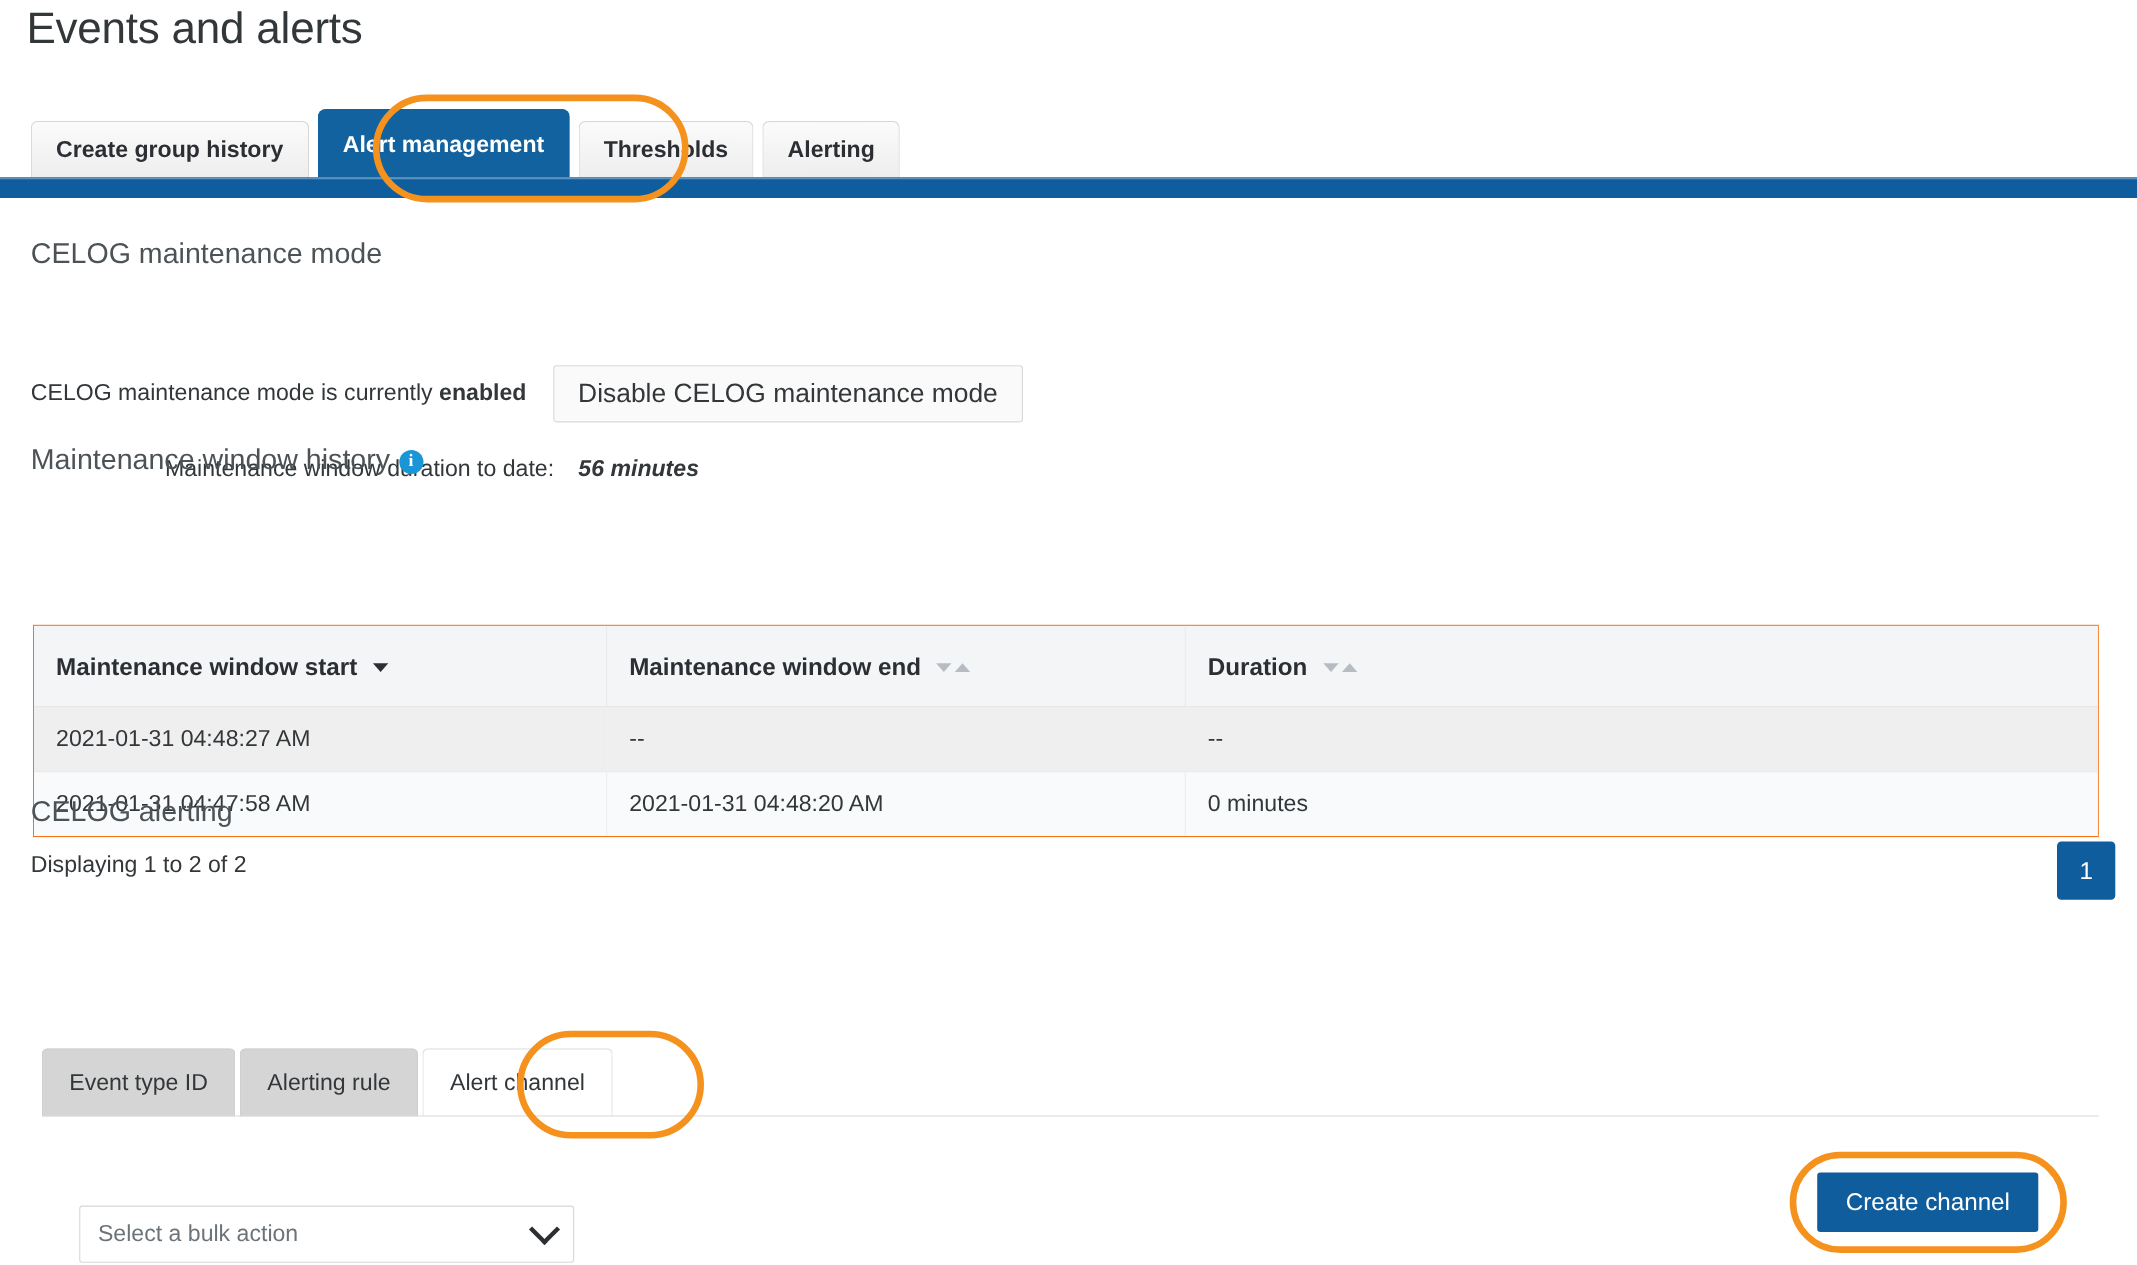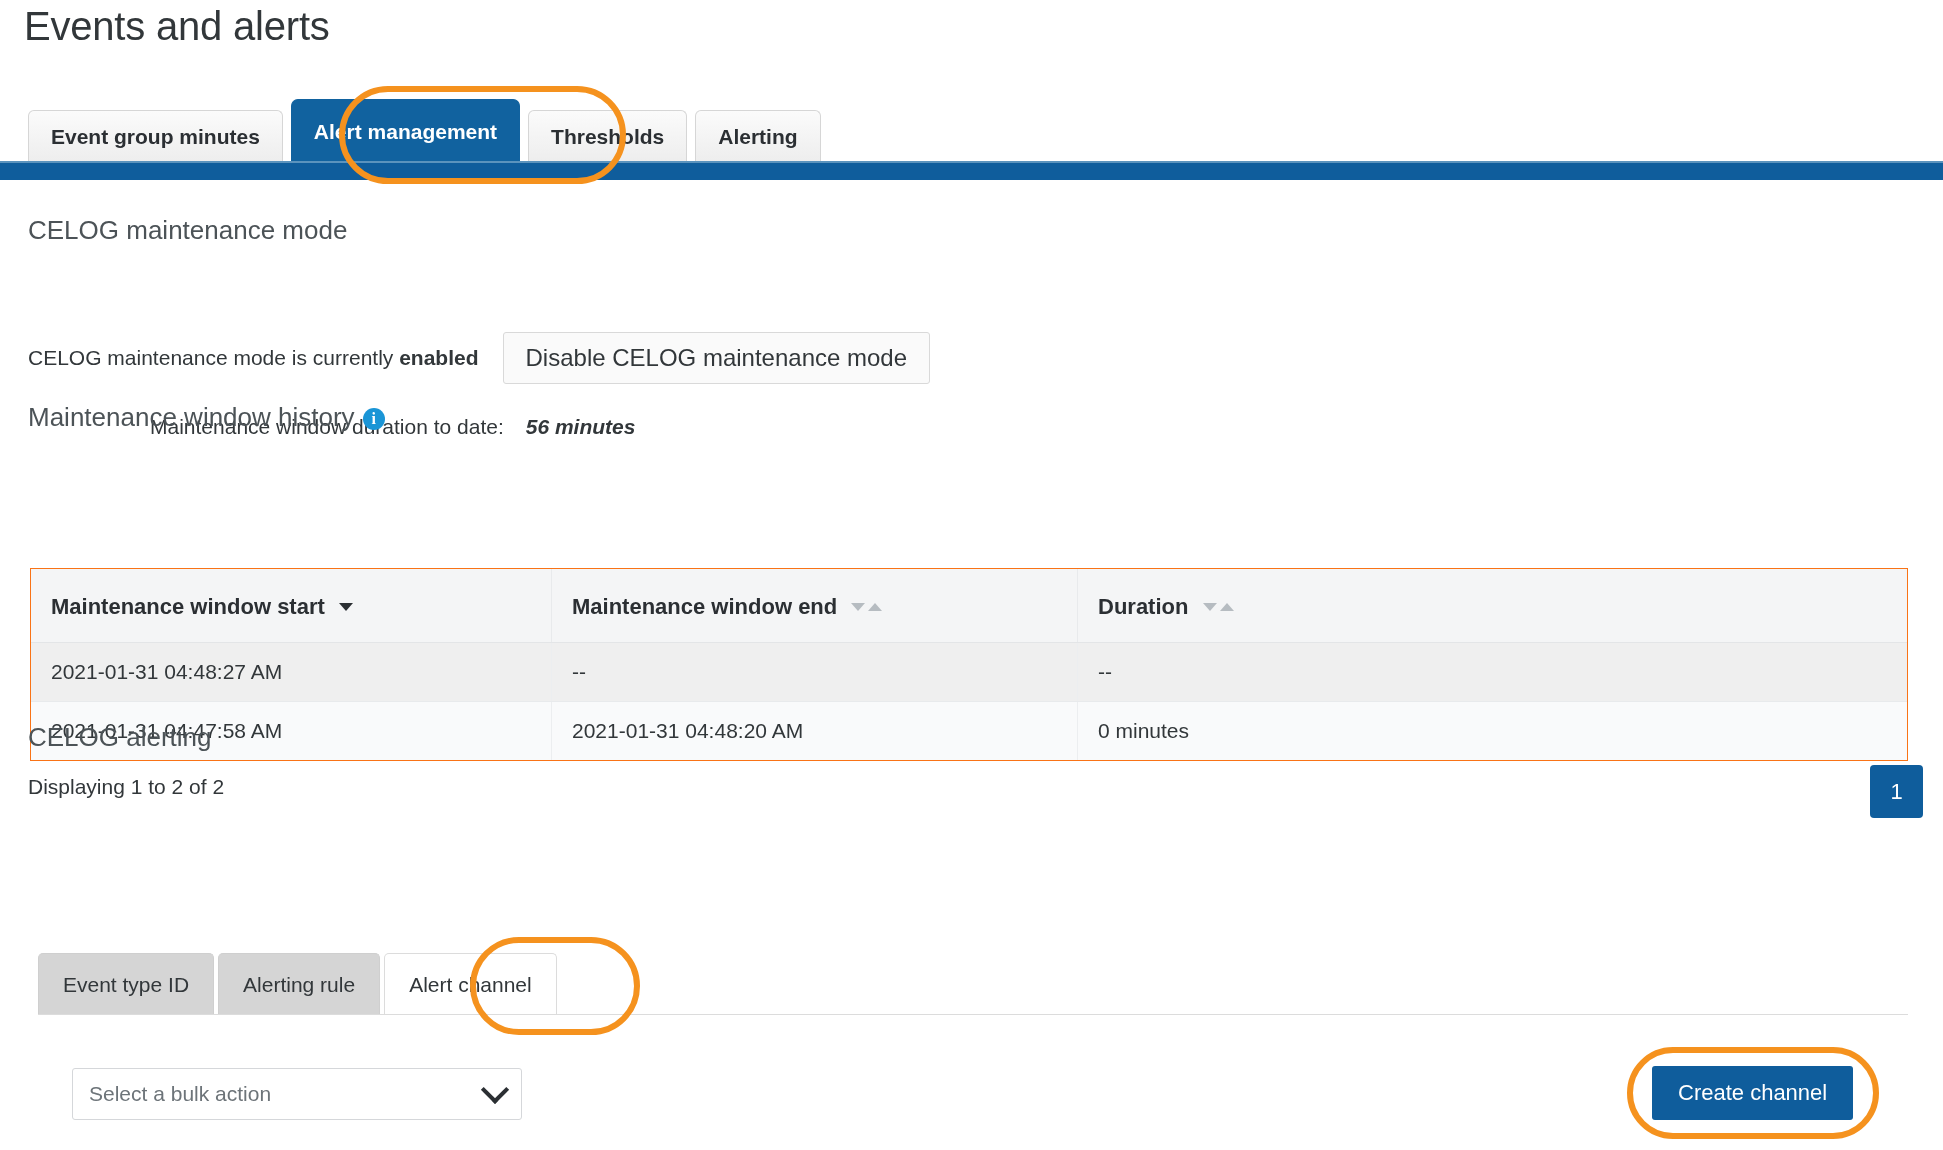--- a/index.html
+++ b/index.html
@@ -329,7 +329,7 @@
 
 <div class="tabstrip">
   <div class="tabs">
-    <div class="tab">Event group minutes</div>
+    <div class="tab">Create group history</div>
     <div class="tab active">Alert management</div>
     <div class="tab">Thresholds</div>
     <div class="tab">Alerting</div>

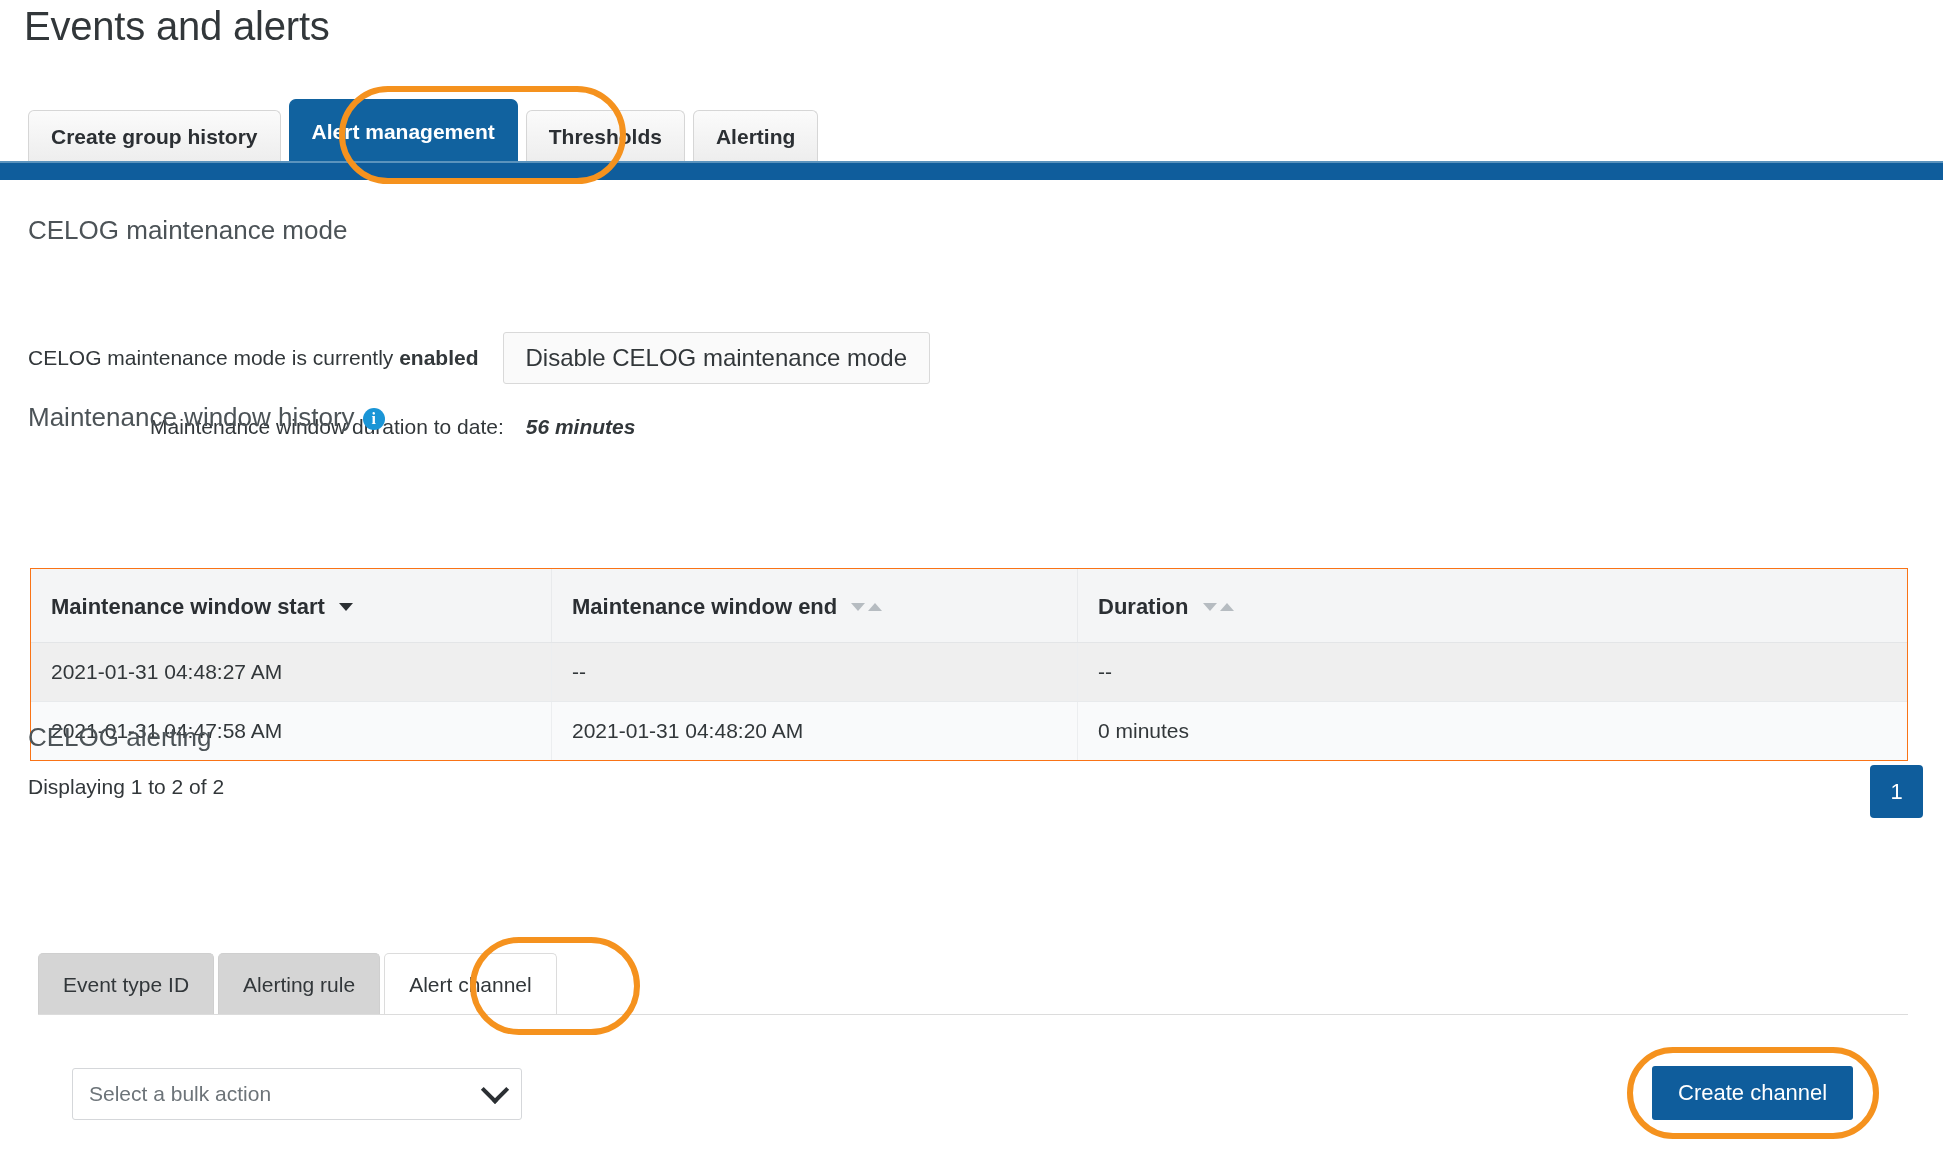--- a/index.html
+++ b/index.html
@@ -273,7 +273,7 @@
   .bulk-select {
     position: absolute;
     left: 72px;
-    top: 1068px;
+    top: 1096px;
     width: 450px;
     height: 52px;
     box-sizing: border-box;

